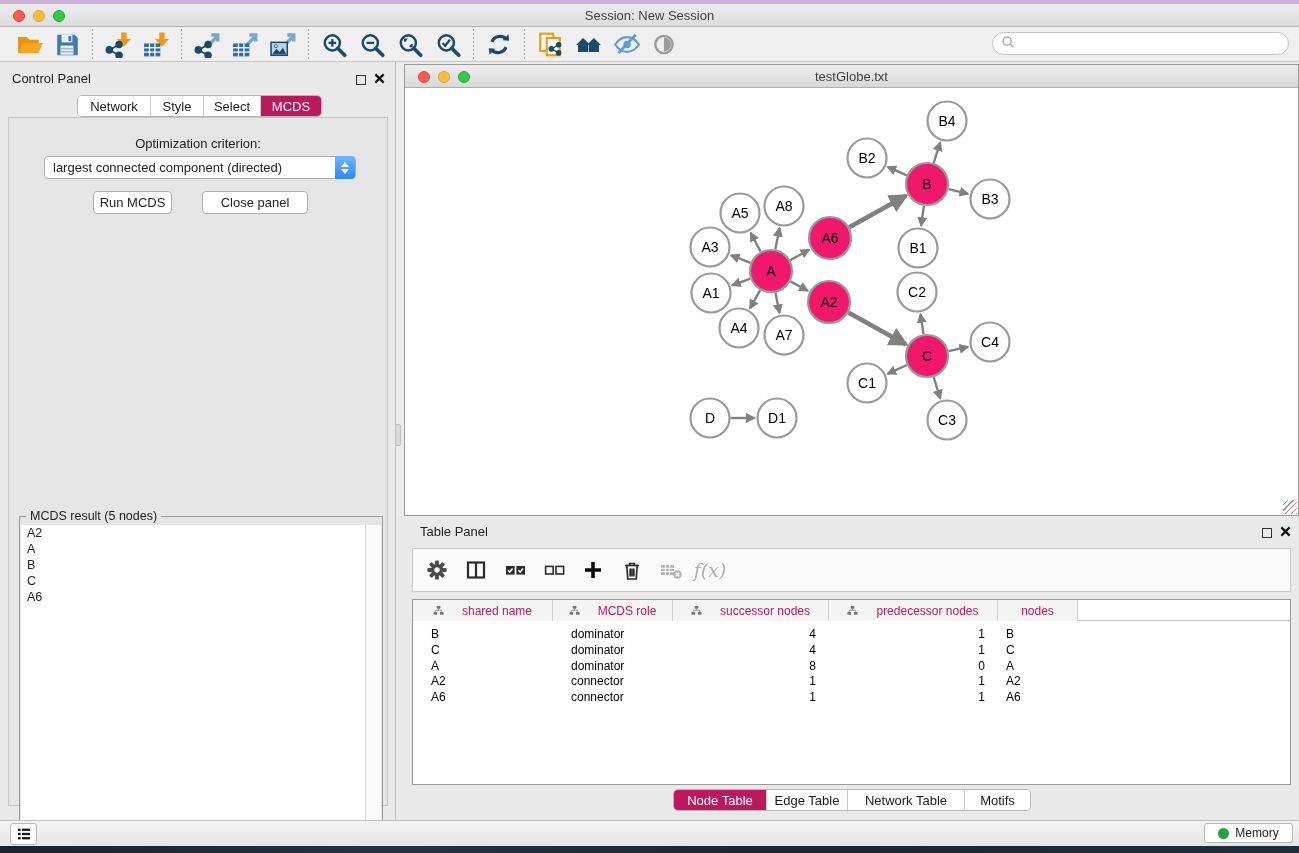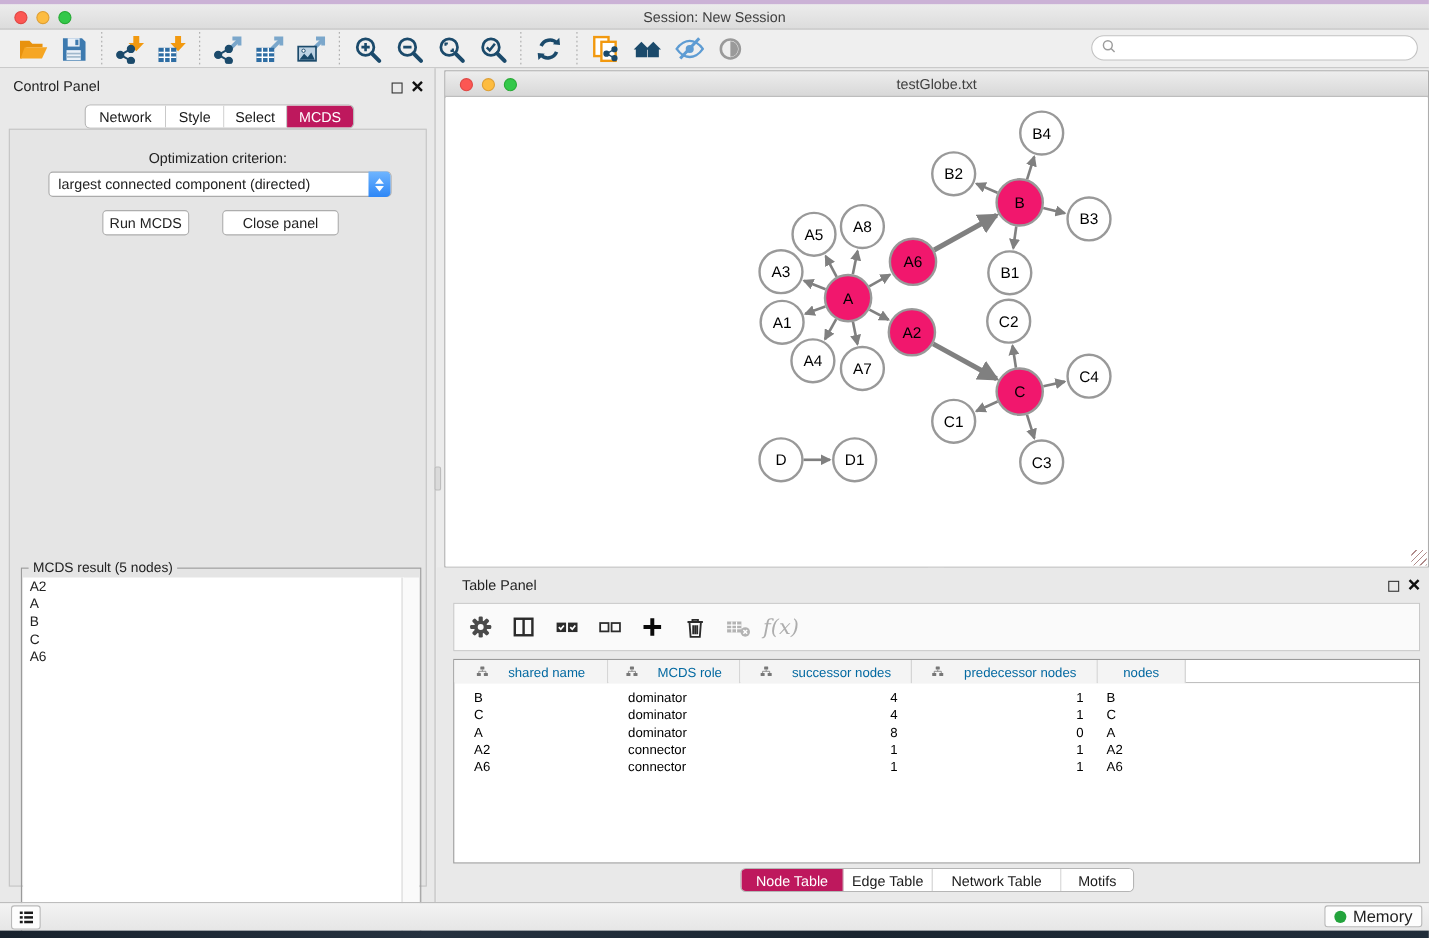--- a/index.html
+++ b/index.html
@@ -67,7 +67,7 @@
   .fx { font-family:"DejaVu Serif", serif; font-style:italic; font-size:19px; color:#ADADAD; }
   #tp-table { position:absolute; left:15px; top:83px; width:879px; height:186px; background:#FFF; border:1px solid #9A9A9A; overflow:hidden; }
   #tp-header { position:absolute; left:0; top:0; height:21px; width:100%; border-bottom:1px solid #C0C0C0; }
-  .th-cell { position:absolute; top:0; height:21px; background:#F4F4F4; border-right:1px solid #CFCFCF; display:flex; align-items:center; justify-content:center; gap:18px; font-size:12px; color:#0369a1; }
+  .th-cell { position:absolute; top:0; height:21px; background:#F4F4F4; border-right:1px solid #CFCFCF; display:flex; align-items:center; justify-content:center; gap:18px; font-size:12px; color:#be185d; }
   .th-cell svg { width:11px; height:11px; }
   .td-cell { position:absolute; font-size:12px; height:16px; line-height:16px; color:#000; white-space:nowrap; }
   #tp-tabs { position:absolute; left:276px; top:273px; height:22px; display:flex; border:1px solid #B5B5B5; border-radius:5px; overflow:hidden; background:#FFF; }

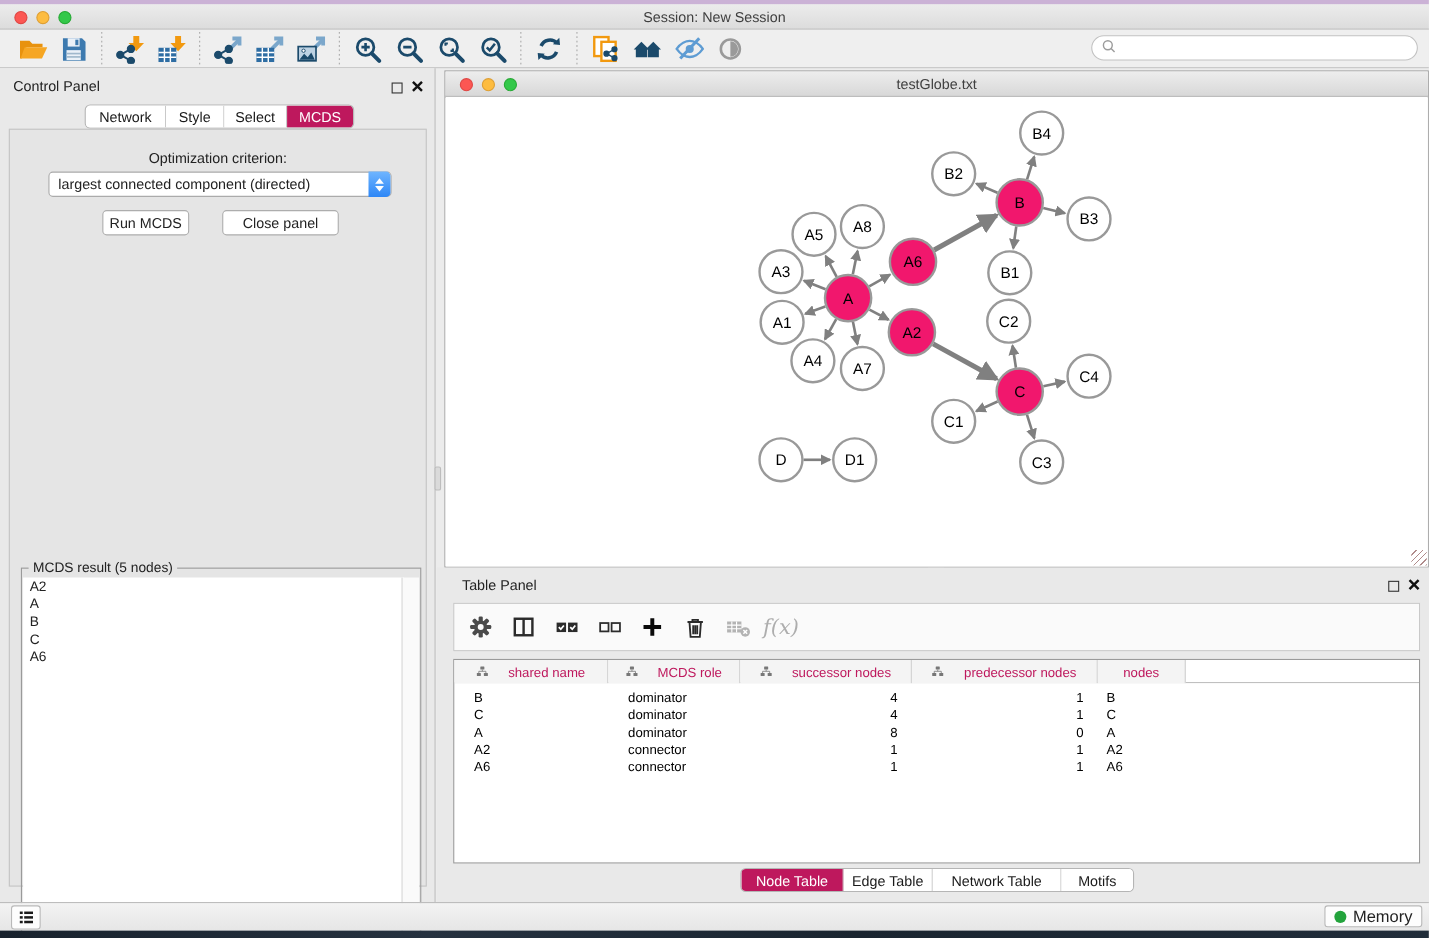--- a/index.html
+++ b/index.html
@@ -76,7 +76,7 @@
   #status-bar { left:0; top:820px; width:1299px; height:26px; background:linear-gradient(#F3F3F3,#E6E6E6); border-top:1px solid #BDBDBD; }
   #list-btn { position:absolute; left:10px; top:2px; width:27px; height:22px; background:#FDFDFD; border:1px solid #B9B9B9; border-radius:3px; display:flex; align-items:center; justify-content:center; }
   #list-btn svg { width:16px; height:16px; }
-  #memory-btn { position:absolute; right:6px; top:2px; width:89px; height:20px; background:#FDFDFD; border:1px solid #B9B9B9; border-radius:3px; display:flex; align-items:center; justify-content:center; gap:6px; font-size:15px; }
+  #memory-btn { position:absolute; right:6px; top:2px; width:89px; height:20px; background:#FDFDFD; border:1px solid #B9B9B9; border-radius:3px; display:flex; align-items:center; justify-content:center; gap:6px; font-size:12px; }
   #memory-dot { width:11px; height:11px; border-radius:50%; background:#23A33C; }
   #desktop-bottom { left:0; top:846px; width:1299px; height:7px; background:linear-gradient(90deg,#18222D,#263240 30%,#1A2530 60%,#212D3A); }
 </style>

